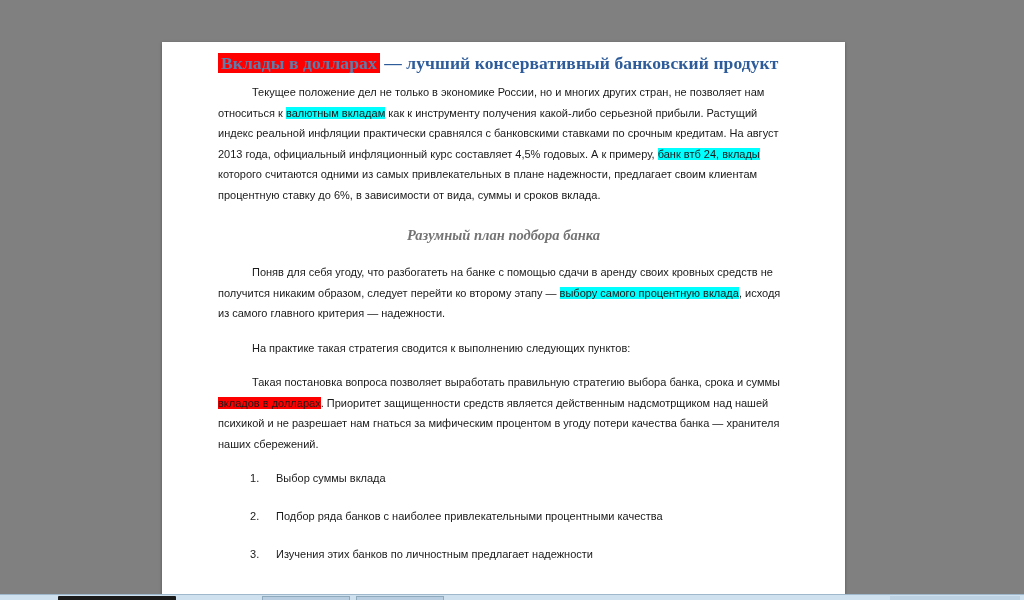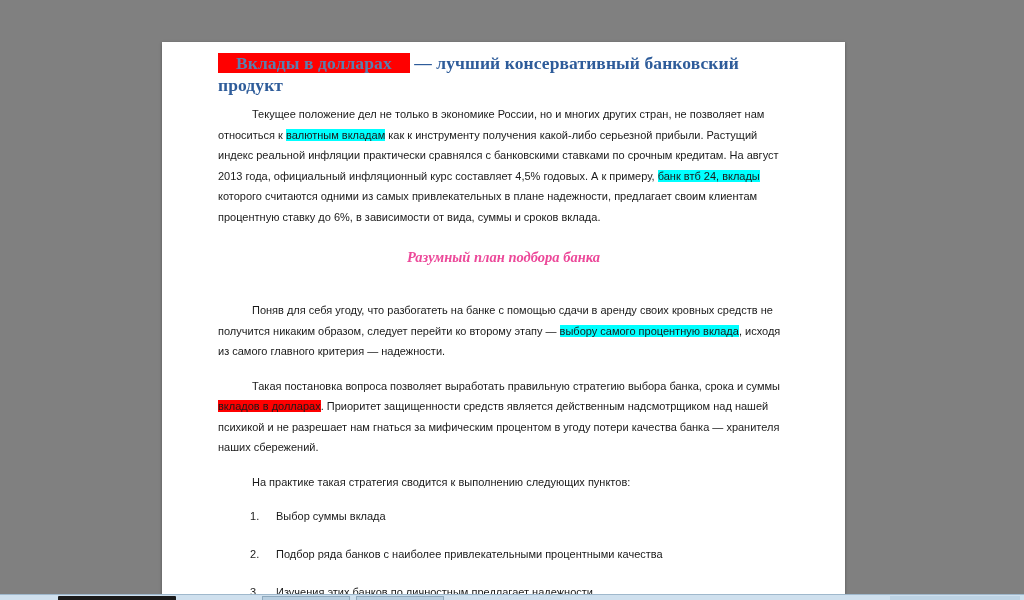--- a/index.html
+++ b/index.html
@@ -48,7 +48,7 @@
   .doc-title .hl-red-title {
     background: #ff0000;
     color: #5a7fae;
-    padding: 0 18px;
+    padding: 0 3px;
   }
 
   .doc-subtitle {

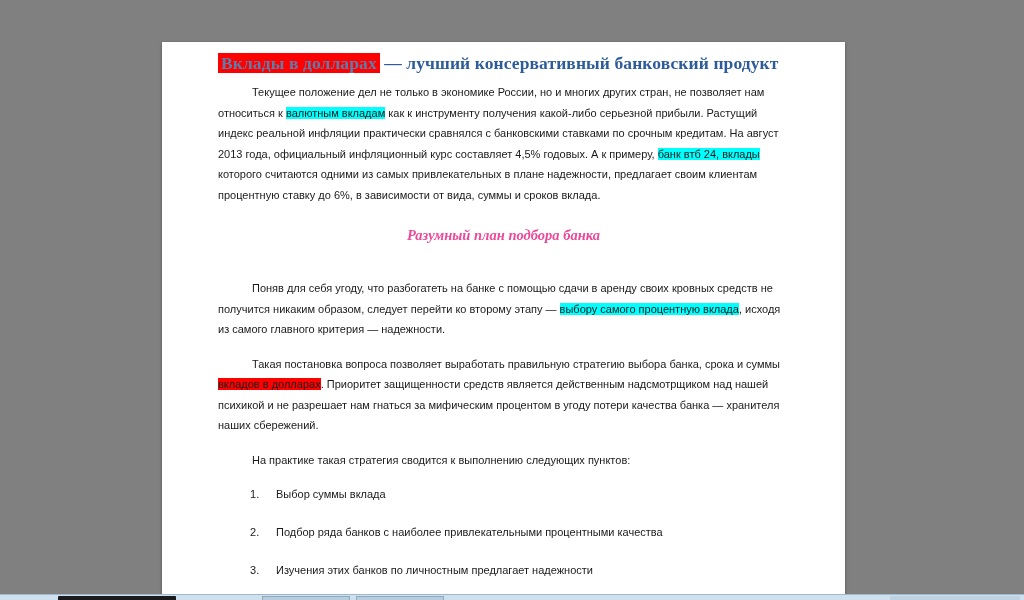--- a/index.html
+++ b/index.html
@@ -55,9 +55,9 @@
     font-family: "Liberation Serif", serif;
     font-style: italic;
     font-size: 14.5px;
-    color: #ec4899;
+    color: #737373;
     text-align: center;
-    margin: 22px 0 34px 0;
+    margin: 22px 0 18px 0;
   }
 
   

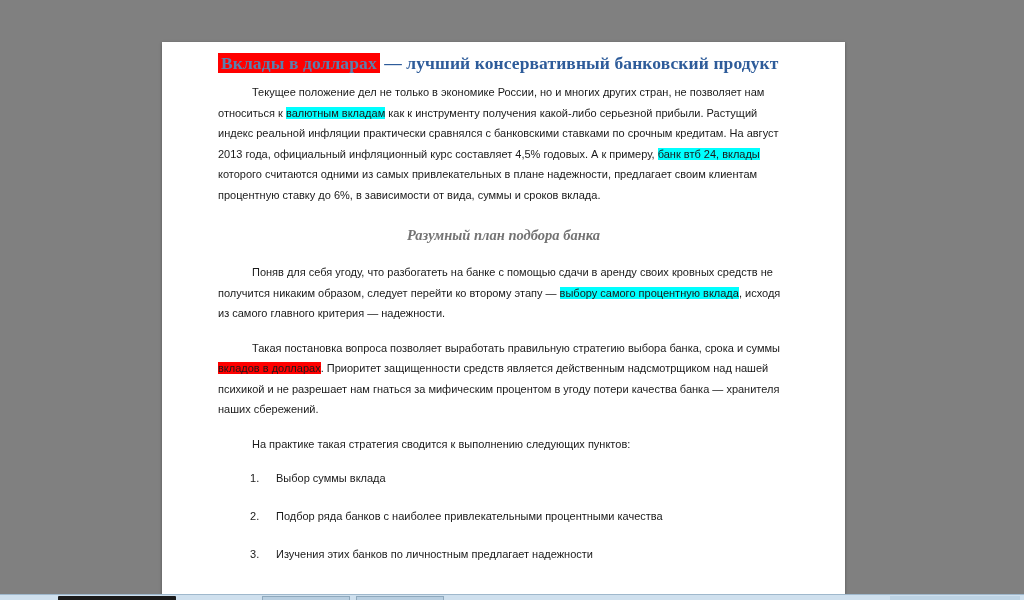--- a/index.html
+++ b/index.html
@@ -163,9 +163,9 @@
 
       <p class="para indent"><span>Поняв для себя угоду, что разбогатеть на банке с помощью сдачи в аренду своих кровных средств не получится никаким образом, следует перейти ко второму этапу — </span><span class="hl-cyan">выбору самого процентную вклада</span><span>, исходя из самого главного критерия — надежности.</span></p>
 
+      <p class="para indent">На практике такая стратегия сводится к выполнению следующих пунктов:</p>
+
       <p class="para indent"><span>Такая постановка вопроса позволяет выработать правильную стратегию выбора банка, срока и суммы </span><span class="hl-red">вкладов в долларах</span><span>. Приоритет защищенности средств является действенным надсмотрщиком над нашей психикой и не разрешает нам гнаться за мифическим процентом в угоду потери качества банка — хранителя наших сбережений.</span></p>
-
-      <p class="para indent">На практике такая стратегия сводится к выполнению следующих пунктов:</p>
 
       <ol class="doc-list">
         <li>Выбор суммы вклада</li>

